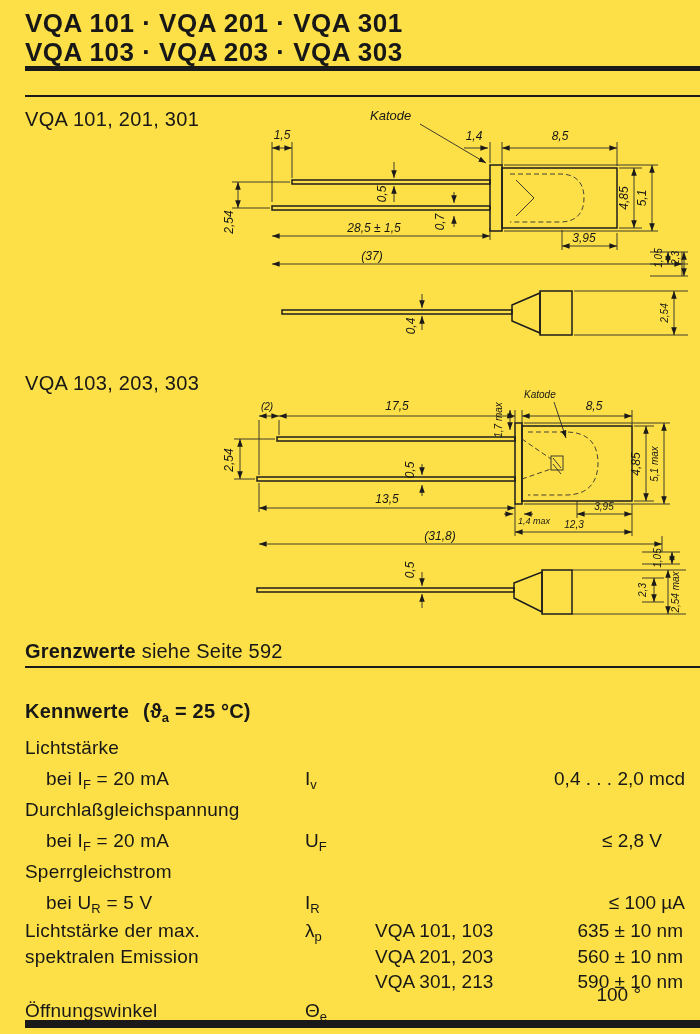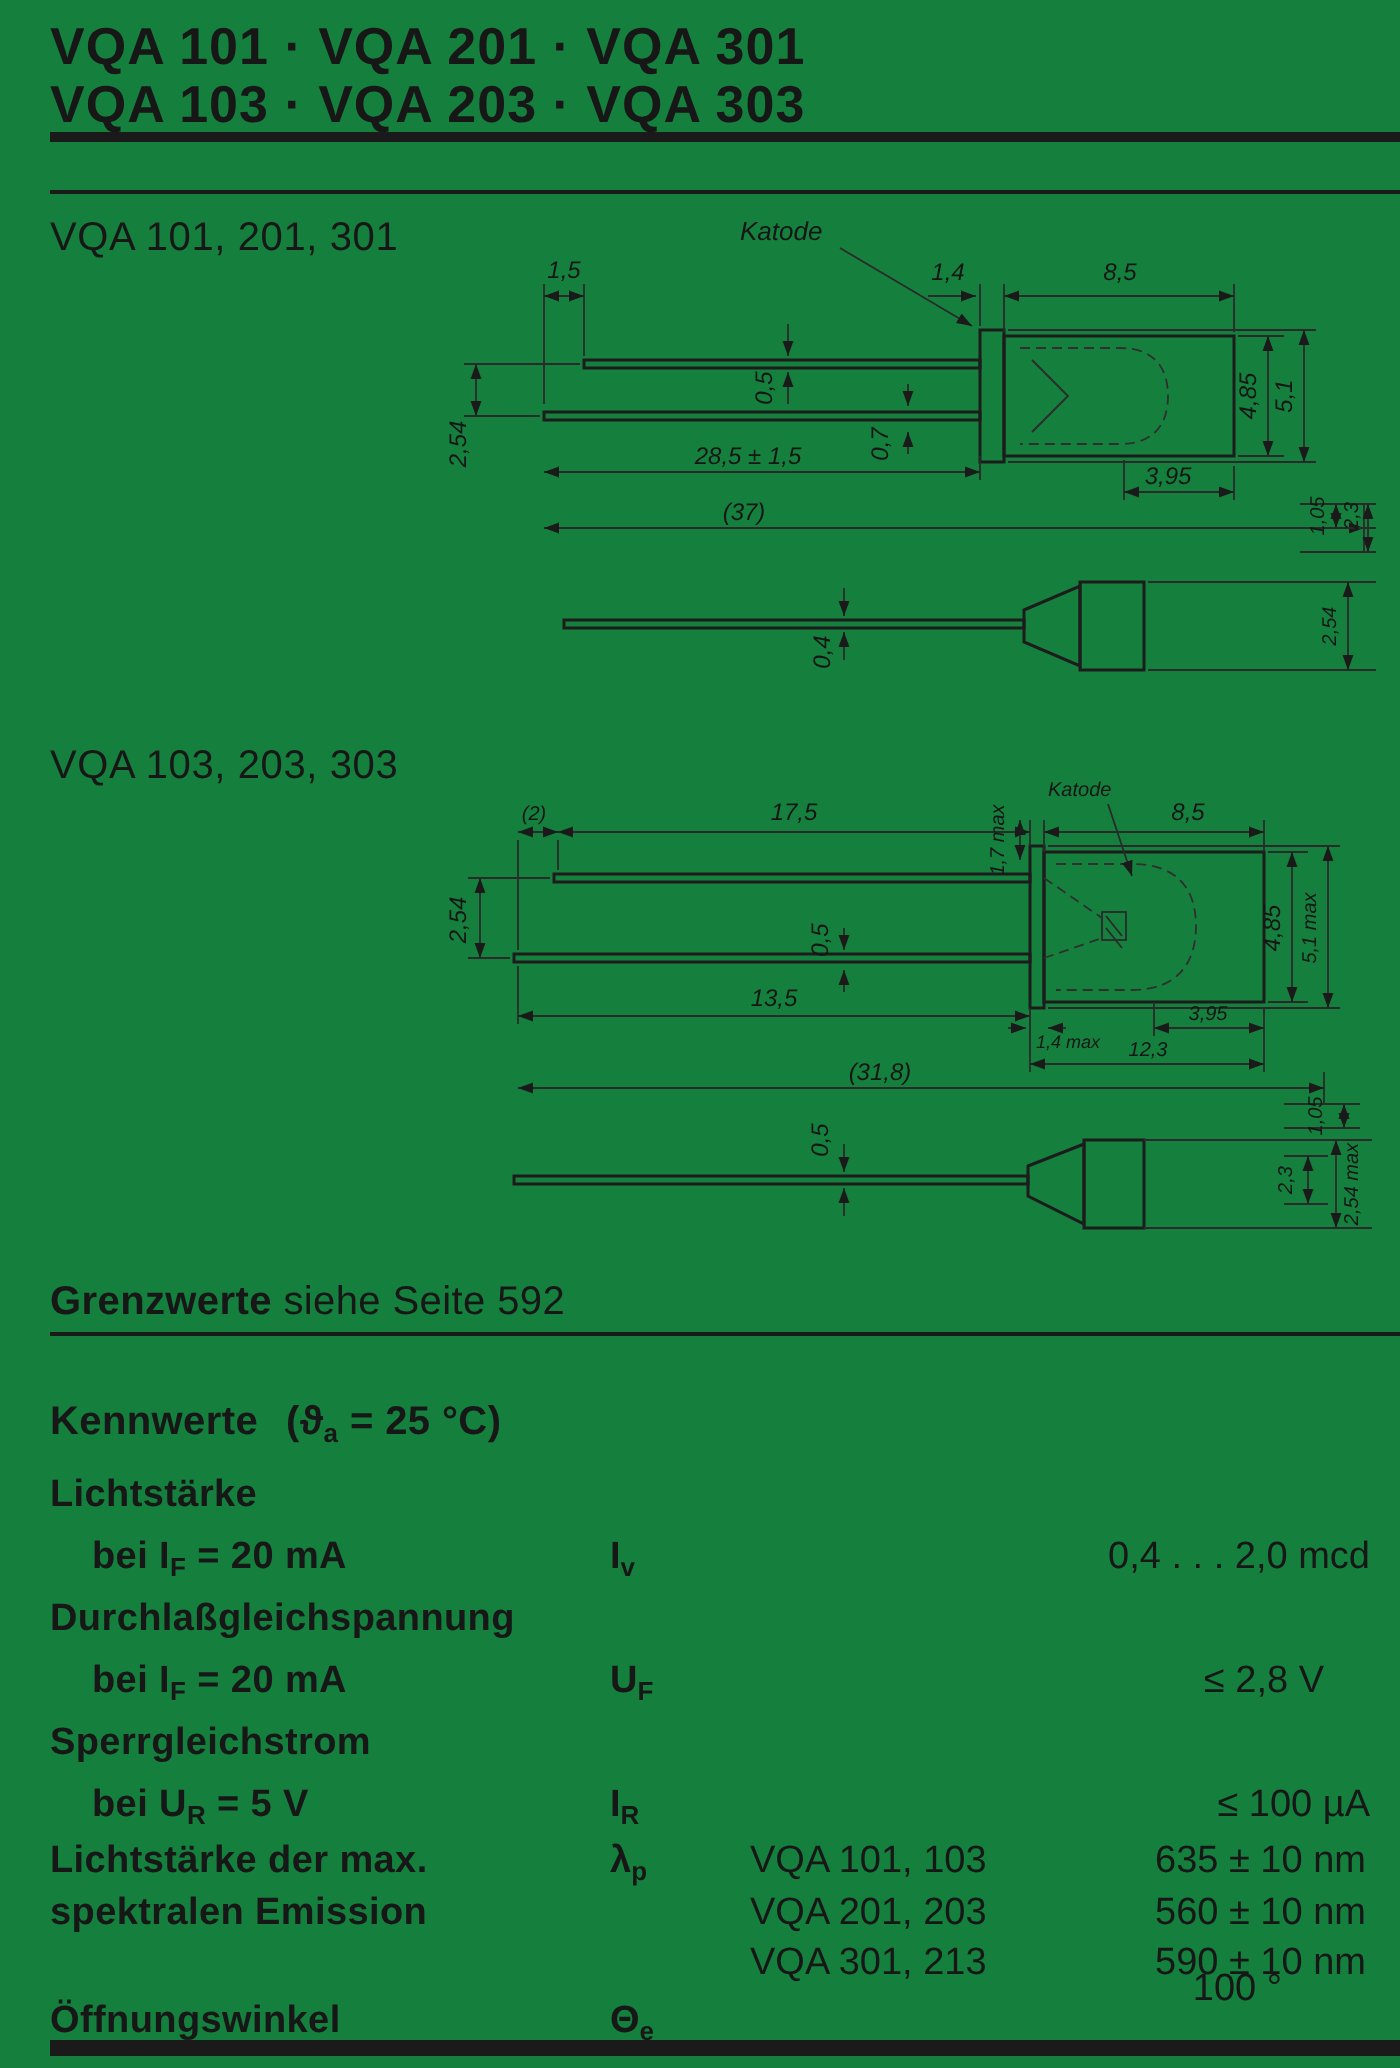--- a/index.html
+++ b/index.html
@@ -3,7 +3,7 @@
 <meta charset="utf-8">
 <style>
   html,body{margin:0;padding:0;background:#6b6b6b;}
-  .page{position:relative;width:700px;height:1034px;background:#15803d;color:#171717;
+  .page{position:relative;width:700px;height:1034px;background:#fde047;color:#171717;
         font-family:"Liberation Sans",sans-serif;overflow:hidden;}
   .abs{position:absolute;white-space:pre;}
   .hr{position:absolute;background:#1a1a1a;}

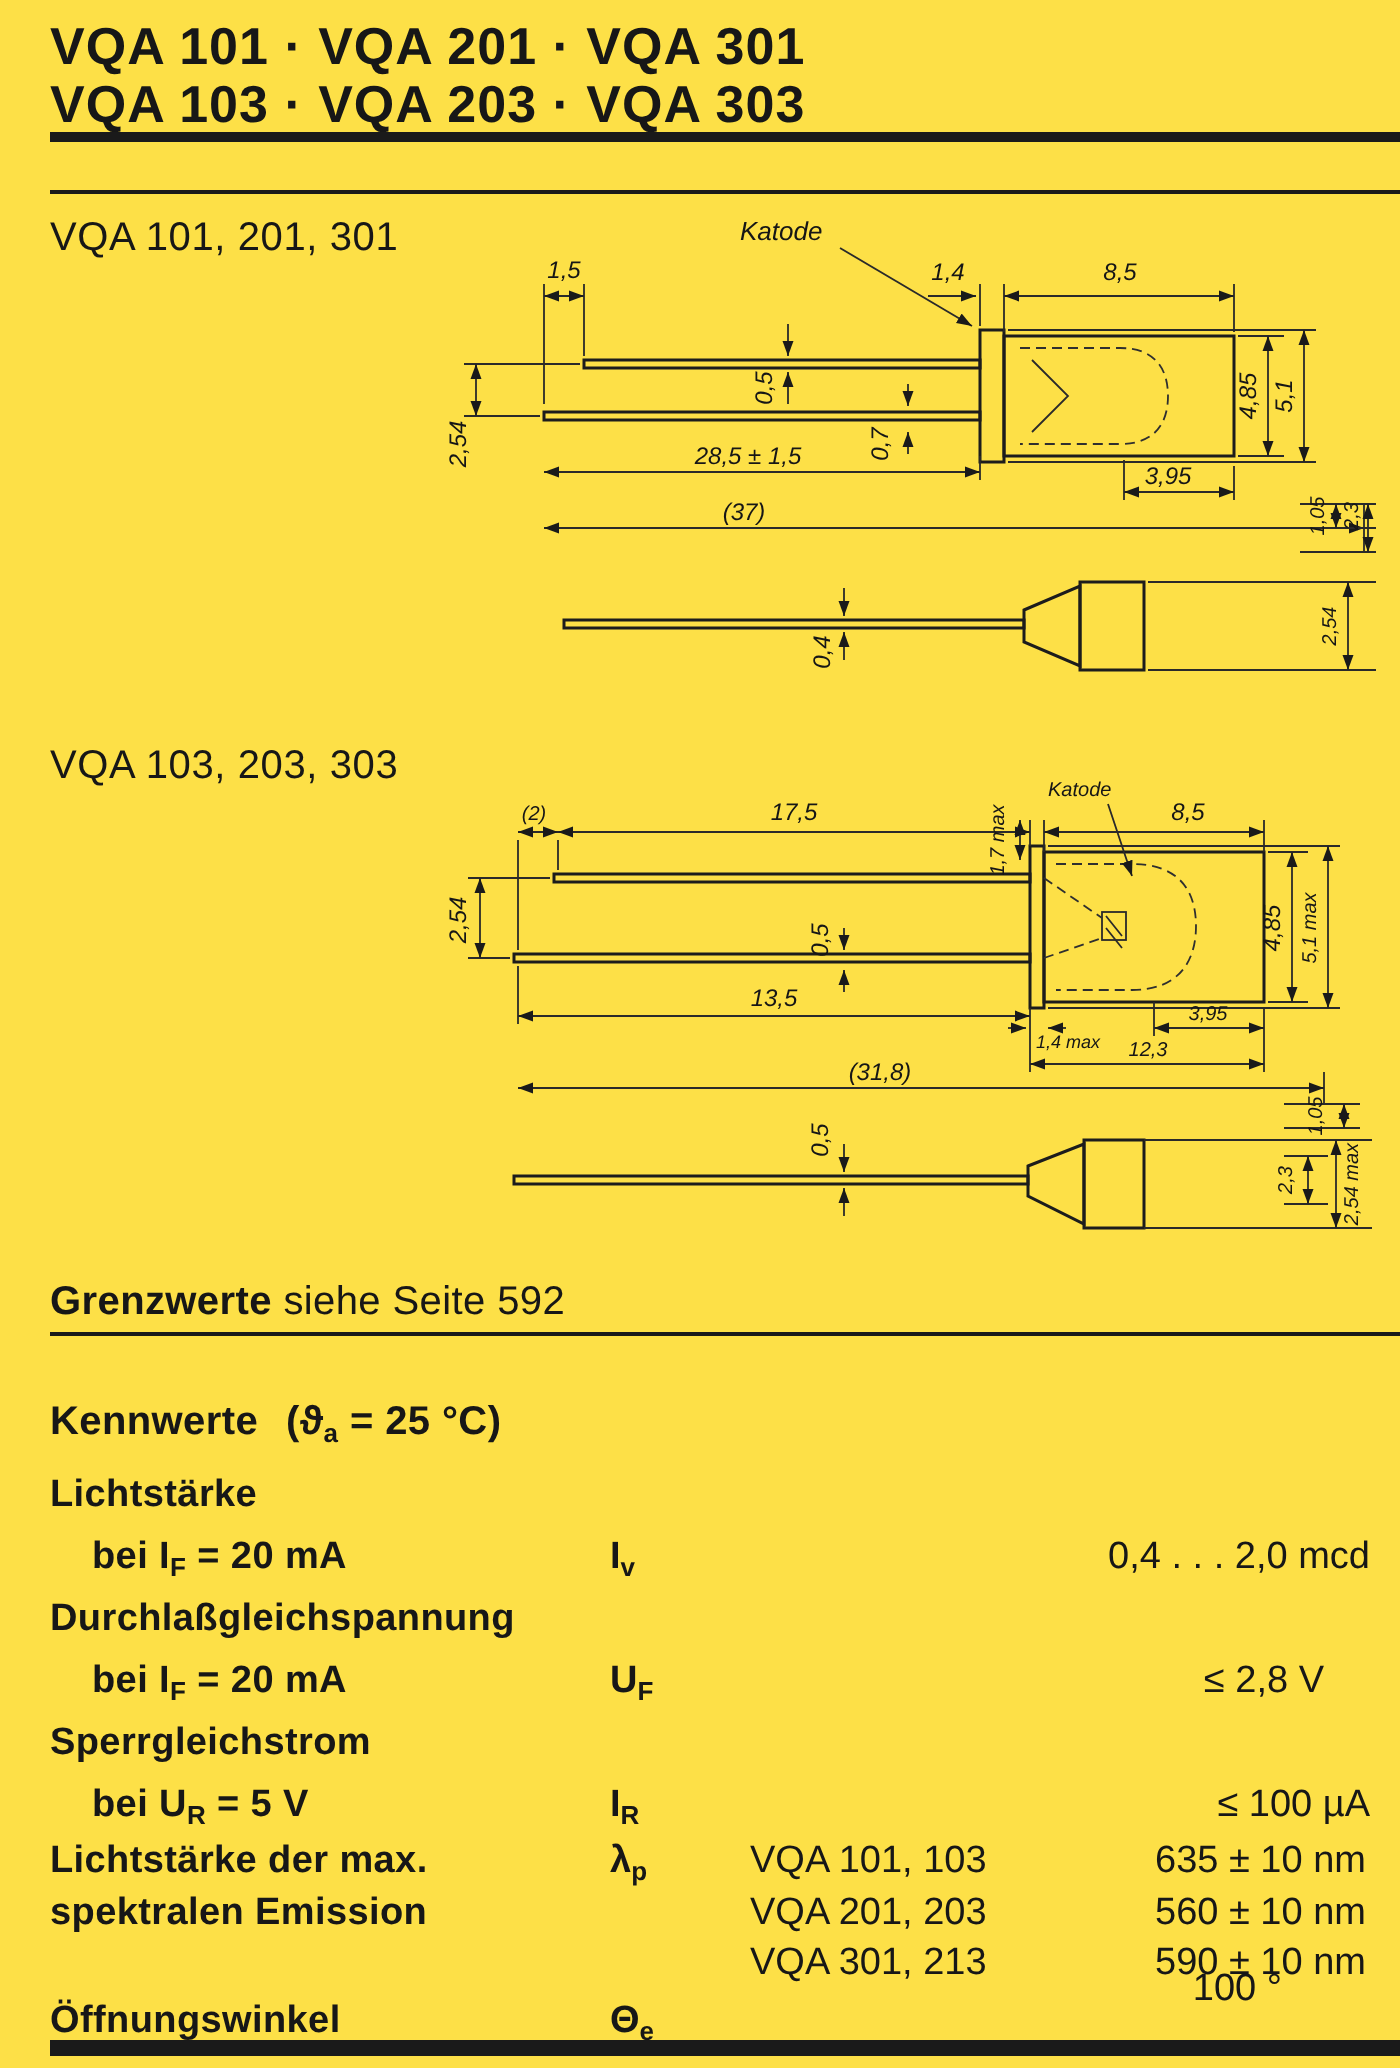--- a/index.html
+++ b/index.html
@@ -12,7 +12,7 @@
   .gren,.kenn{font-size:20px;letter-spacing:.2px;}
   .b{font-weight:700;}
   .kcond{margin-left:14px;font-weight:700;}
-  .glabel{font-size:19px;font-weight:700;letter-spacing:.2px;}
+  .glabel{font-size:19px;font-weight:400;letter-spacing:.2px;}
   .sym{font-size:19px;font-weight:700;}
   .val,.vname{font-size:19px;text-align:center;}
   .sb{font-size:13px;position:relative;top:4px;}

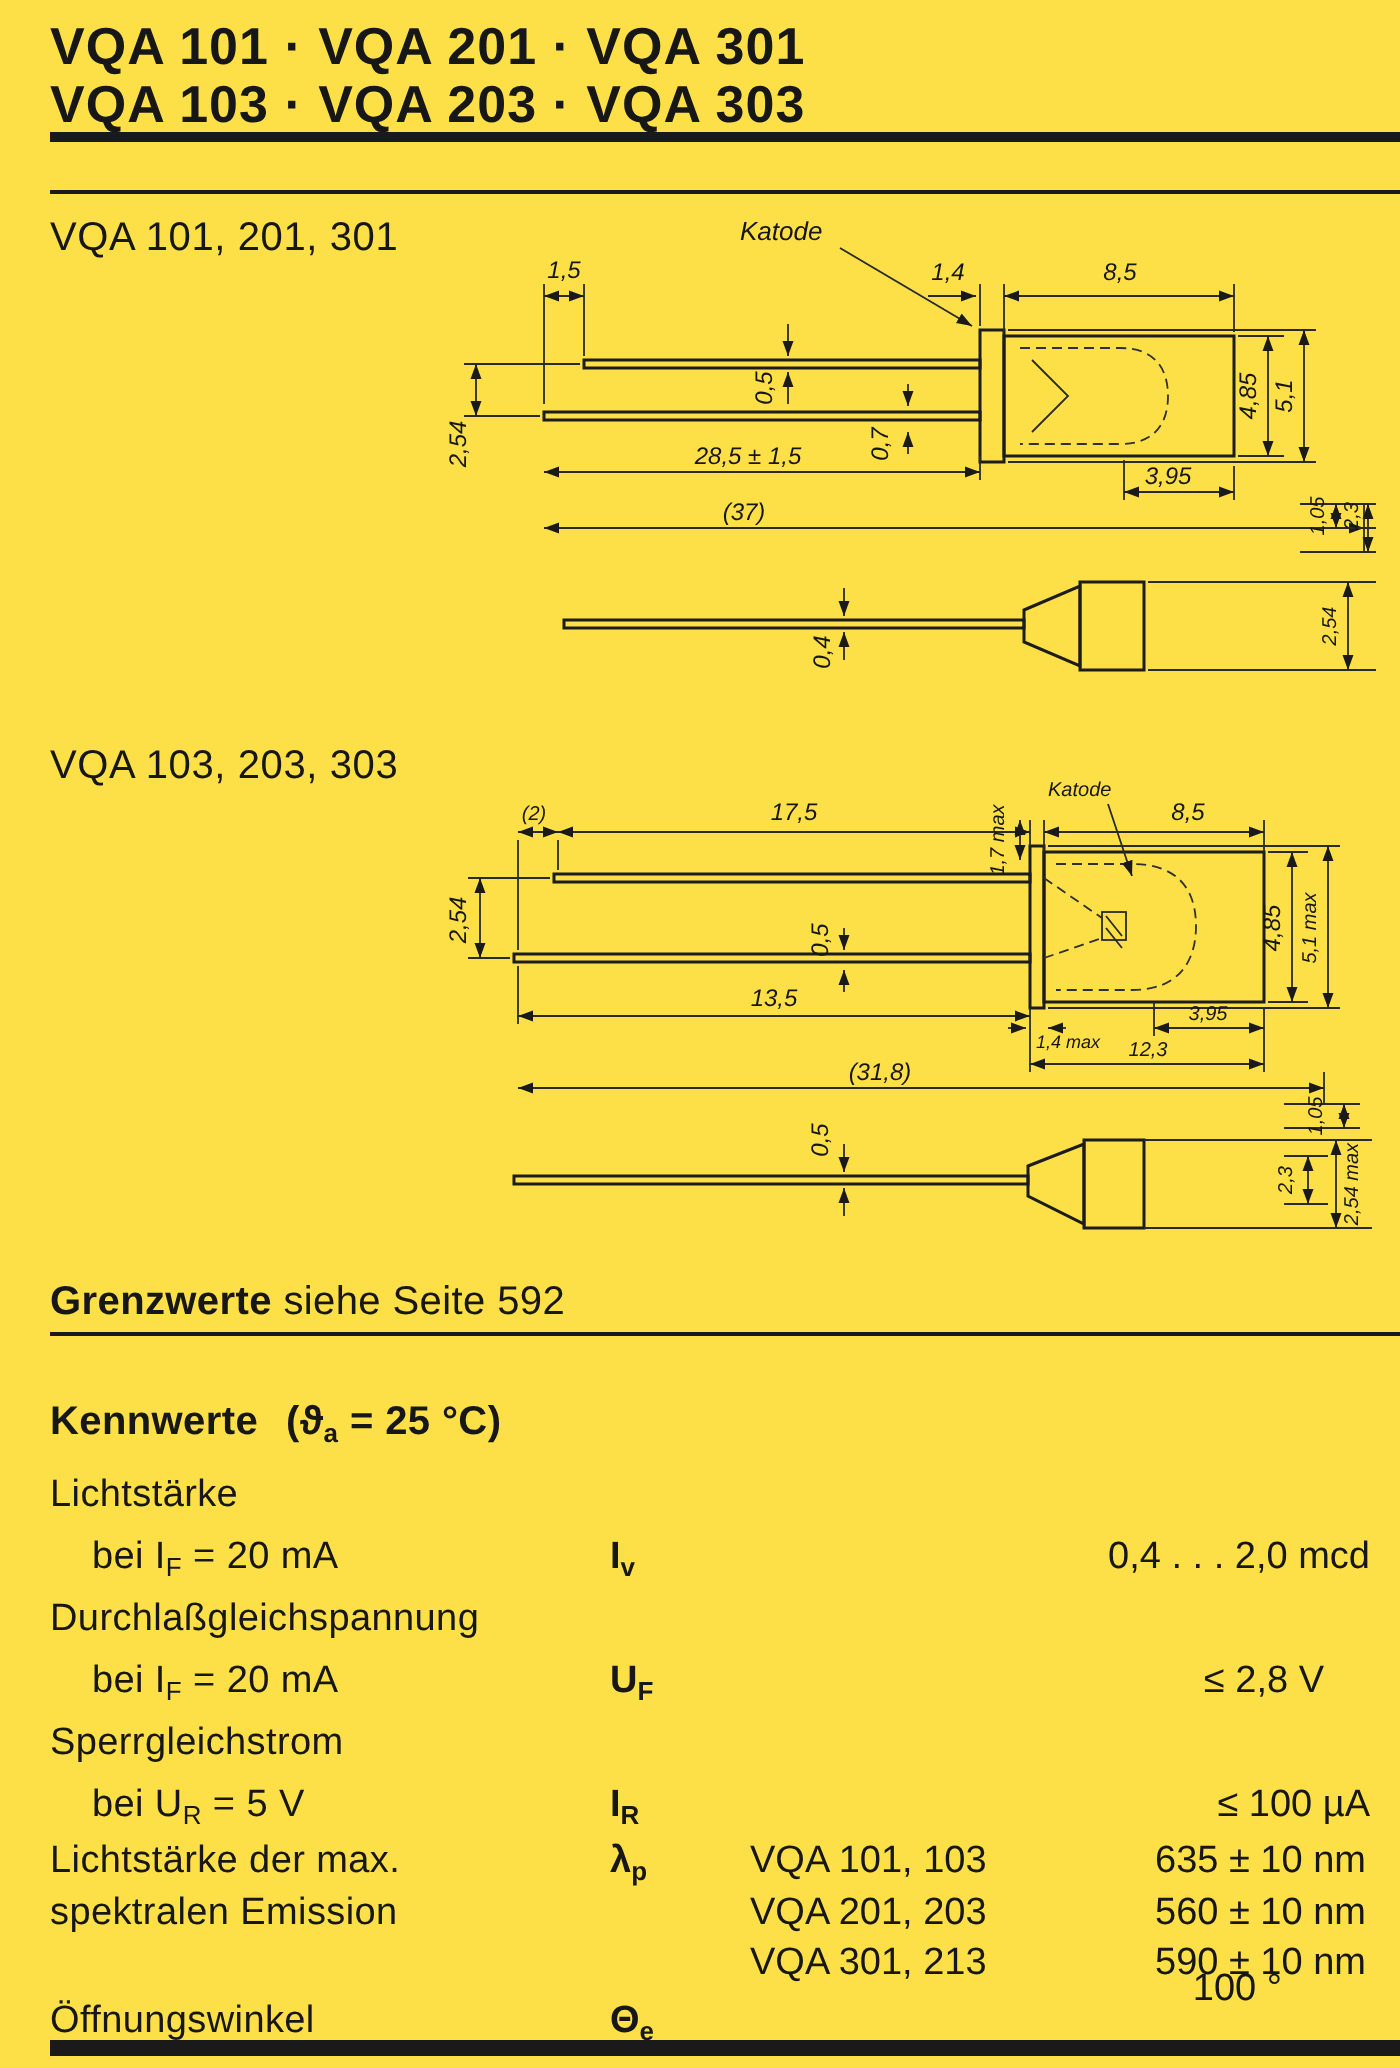--- a/index.html
+++ b/index.html
@@ -13,7 +13,7 @@
   .b{font-weight:700;}
   .kcond{margin-left:14px;font-weight:700;}
   .glabel{font-size:19px;font-weight:400;letter-spacing:.2px;}
-  .sym{font-size:19px;font-weight:700;}
+  .sym{font-size:19px;font-weight:400;}
   .val,.vname{font-size:19px;text-align:center;}
   .sb{font-size:13px;position:relative;top:4px;}
   .drw{position:absolute;}

